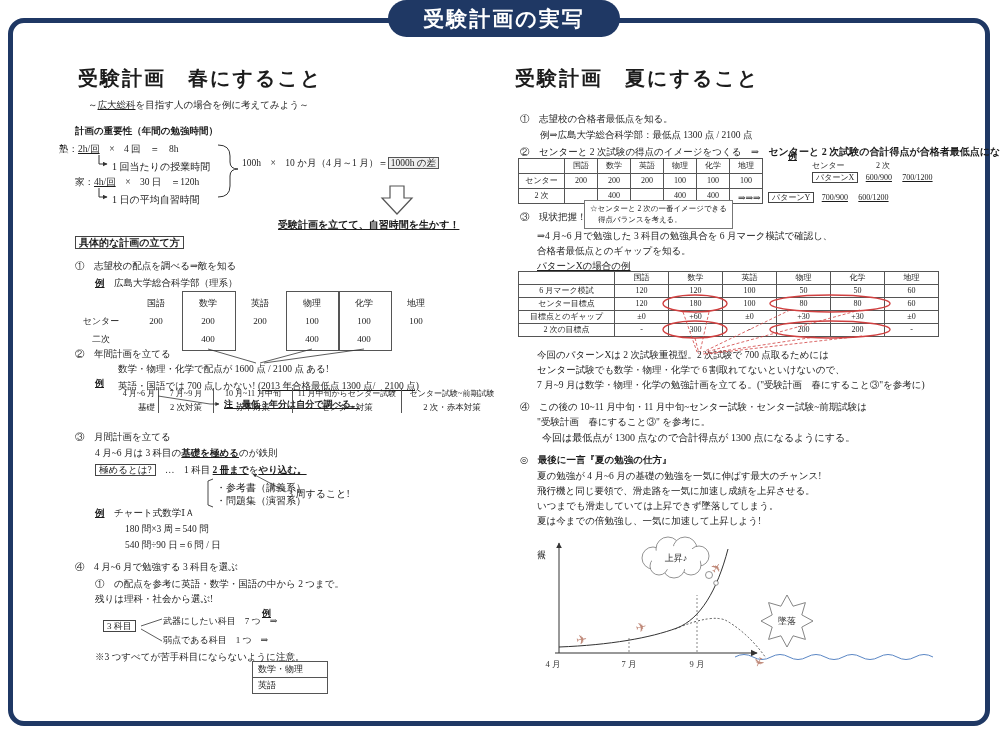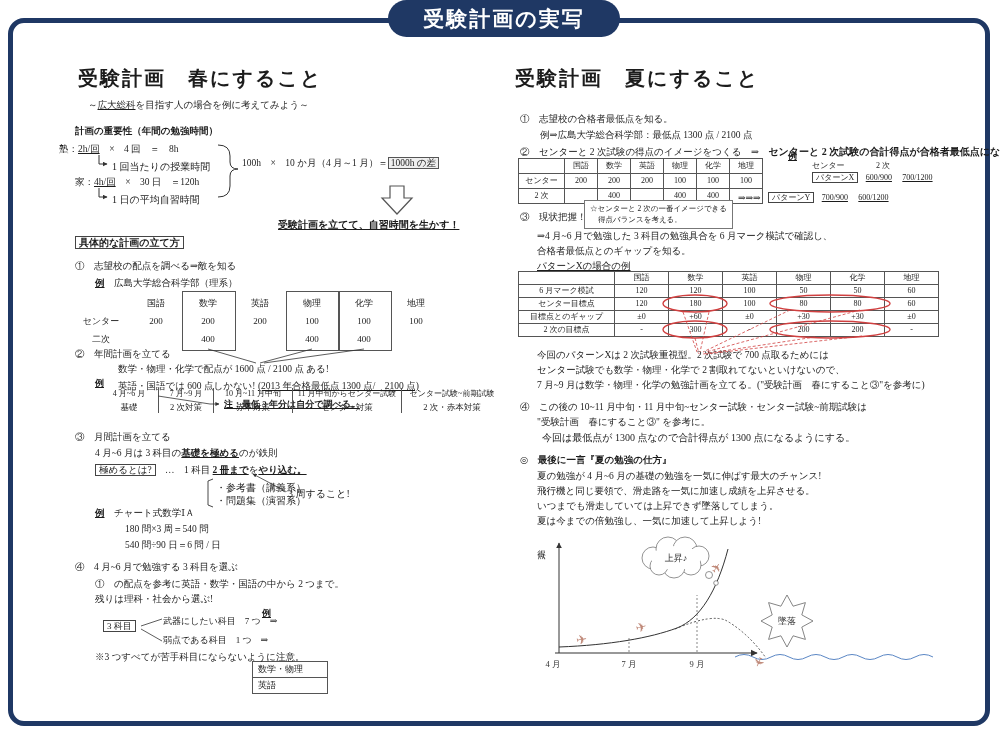--- a/index.html
+++ b/index.html
@@ -310,7 +310,7 @@
     </table>
 
   <div class="a" style="left:537px;top:350px;">今回のパターンXは 2 次試験重視型。2 次試験で 700 点取るためには</div>
-  <div class="a" style="left:537px;top:365px;">センター試験でも数学・物理・化学で 2 割取れてないといけないので、</div>
+  <div class="a" style="left:537px;top:365px;">センター試験でも数学・物理・化学で 6 割取れてないといけないので、</div>
   <div class="a" style="left:537px;top:380px;">7 月~9 月は数学・物理・化学の勉強計画を立てる。("受験計画　春にすること③"を参考に)</div>
 
   <div class="a" style="left:520px;top:402px;">④　この後の 10~11 月中旬・11 月中旬~センター試験・センター試験~前期試験は</div>

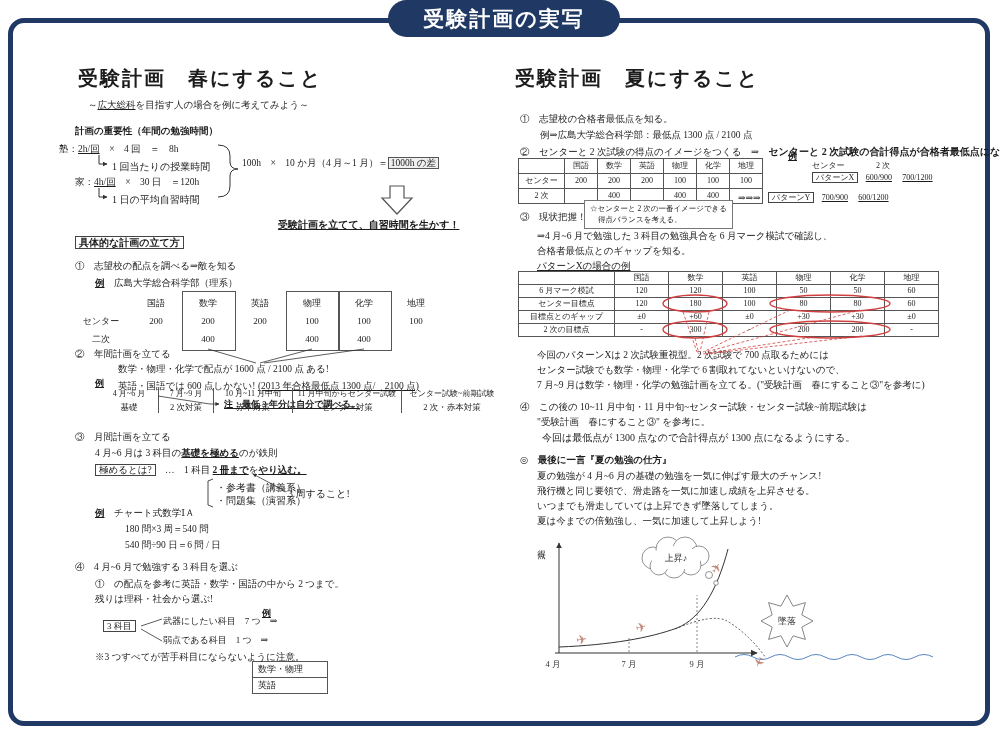--- a/index.html
+++ b/index.html
@@ -117,7 +117,7 @@
 
   <div class="a" style="left:118px;top:364px;">数学・物理・化学で配点が 1600 点 / 2100 点 ある!</div>
   <div class="a" style="left:118px;top:381px;">
-    <span>英語・国語では 600 点しかない! </span><span class="u">(2013 年合格最低点 1300 点/　2100 点)</span>
+    <span>英語・国語では 700 点しかない! </span><span class="u">(2013 年合格最低点 1300 点/　2100 点)</span>
   </div>
   <div class="a bu f9" style="left:224px;top:399px;">注：最低 3 年分は自分で調べる。</div>
 

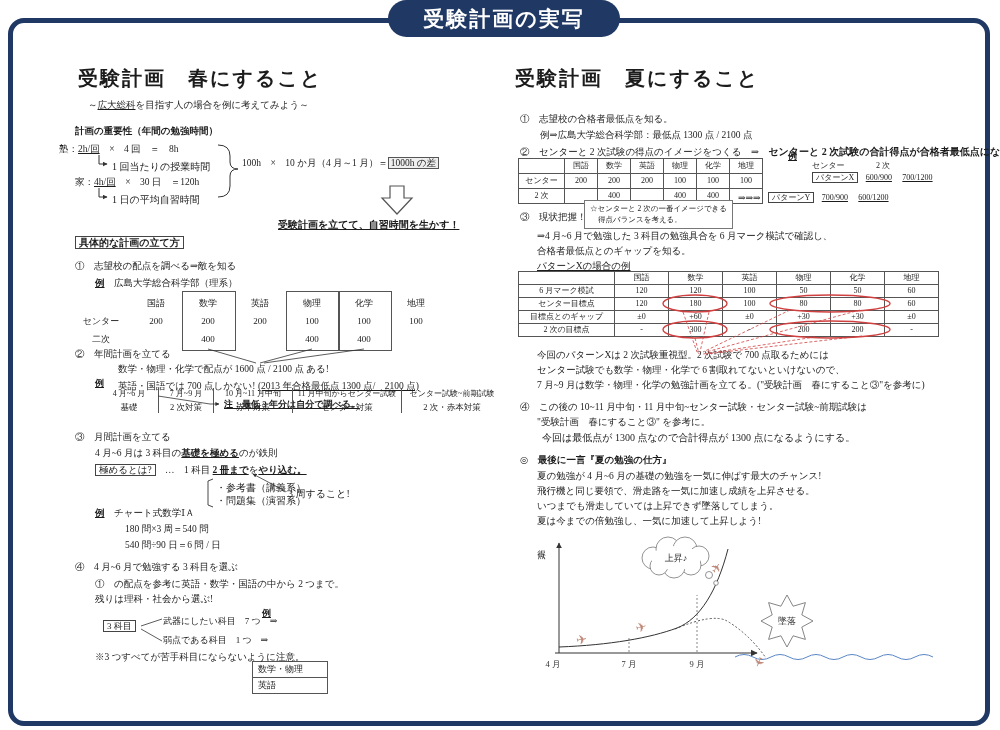--- a/index.html
+++ b/index.html
@@ -24,7 +24,7 @@
   .tblB{font-size:8px}.tblB td,.tblB th{height:12px}
   .tl{display:flex;}
   .tl .c{border-left:1px solid #555;text-align:center;padding:1px 3px;}
-  .tl .c:first-child{border-left:none;}
+  .tl .c:first-child{border-left:none;text-align:right;}
   .tl .p{font-size:8px}.tl .t{font-size:8.5px;margin-top:3px}
   .notebox{position:absolute;border:1px solid #777;background:#fff;padding:2px 5px;font-size:7.5px;line-height:1.5;z-index:3;white-space:nowrap;}
   .resbox{position:absolute;border:1px solid #555;width:74px;}

